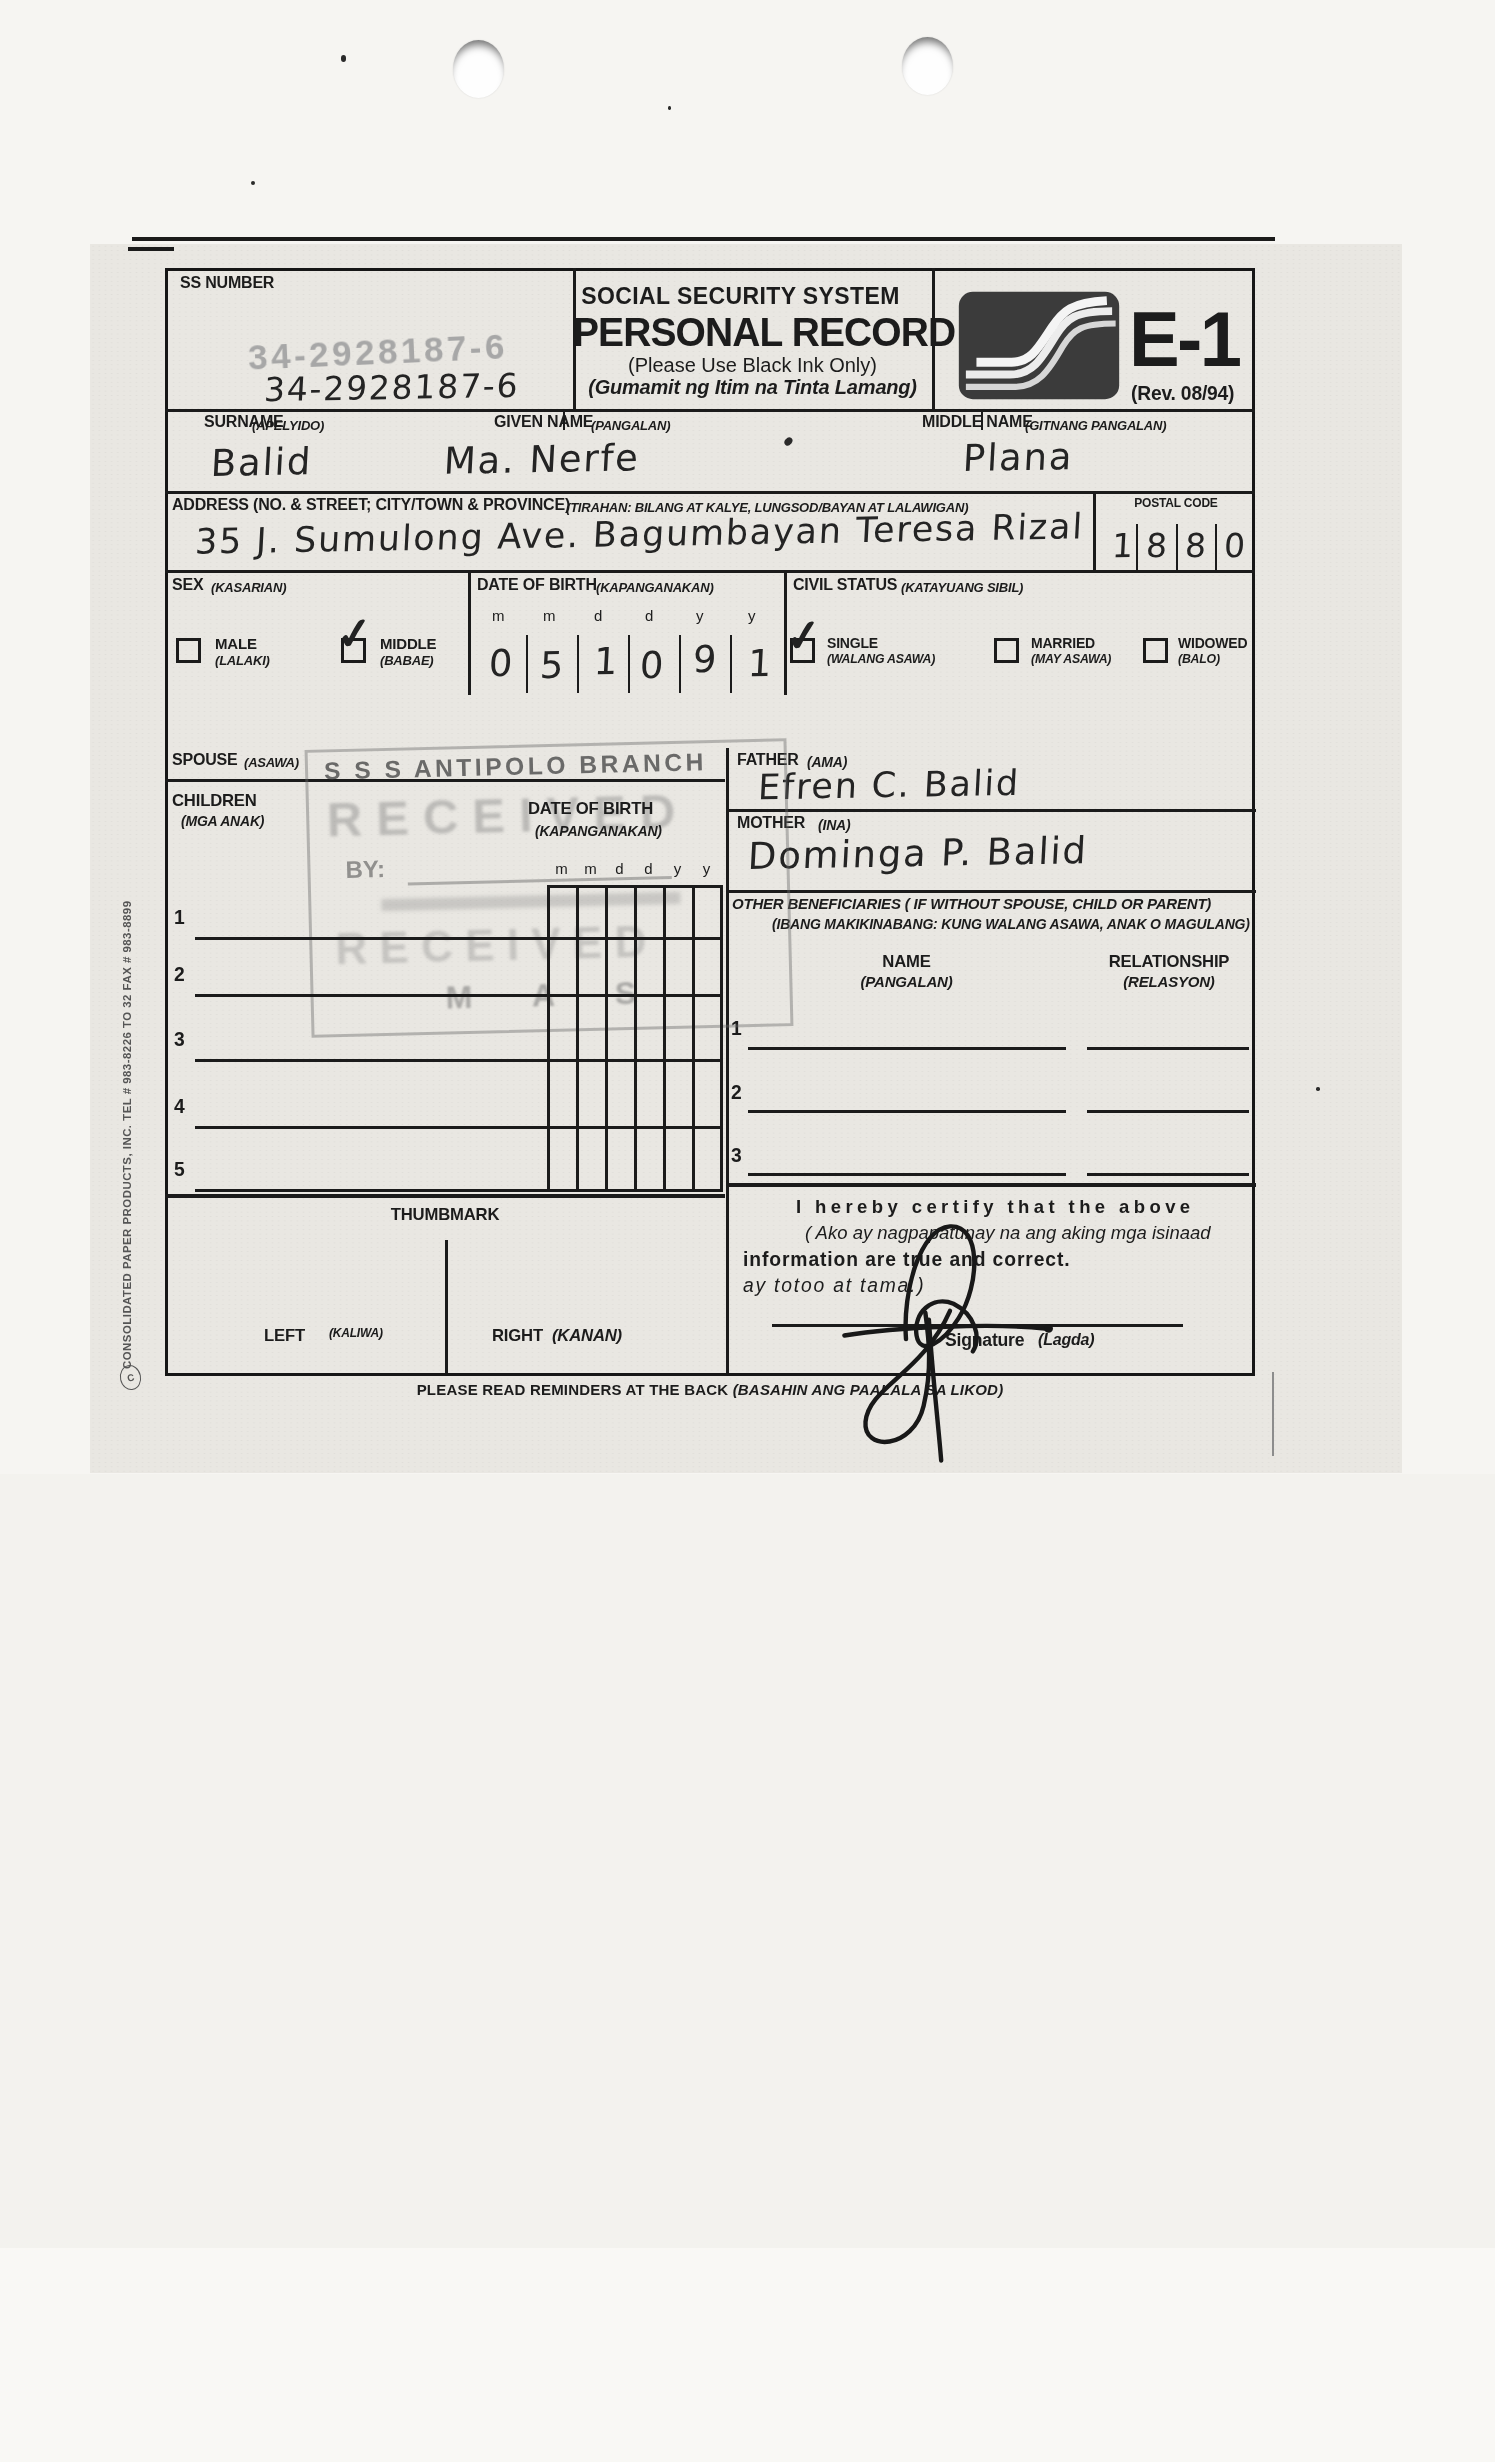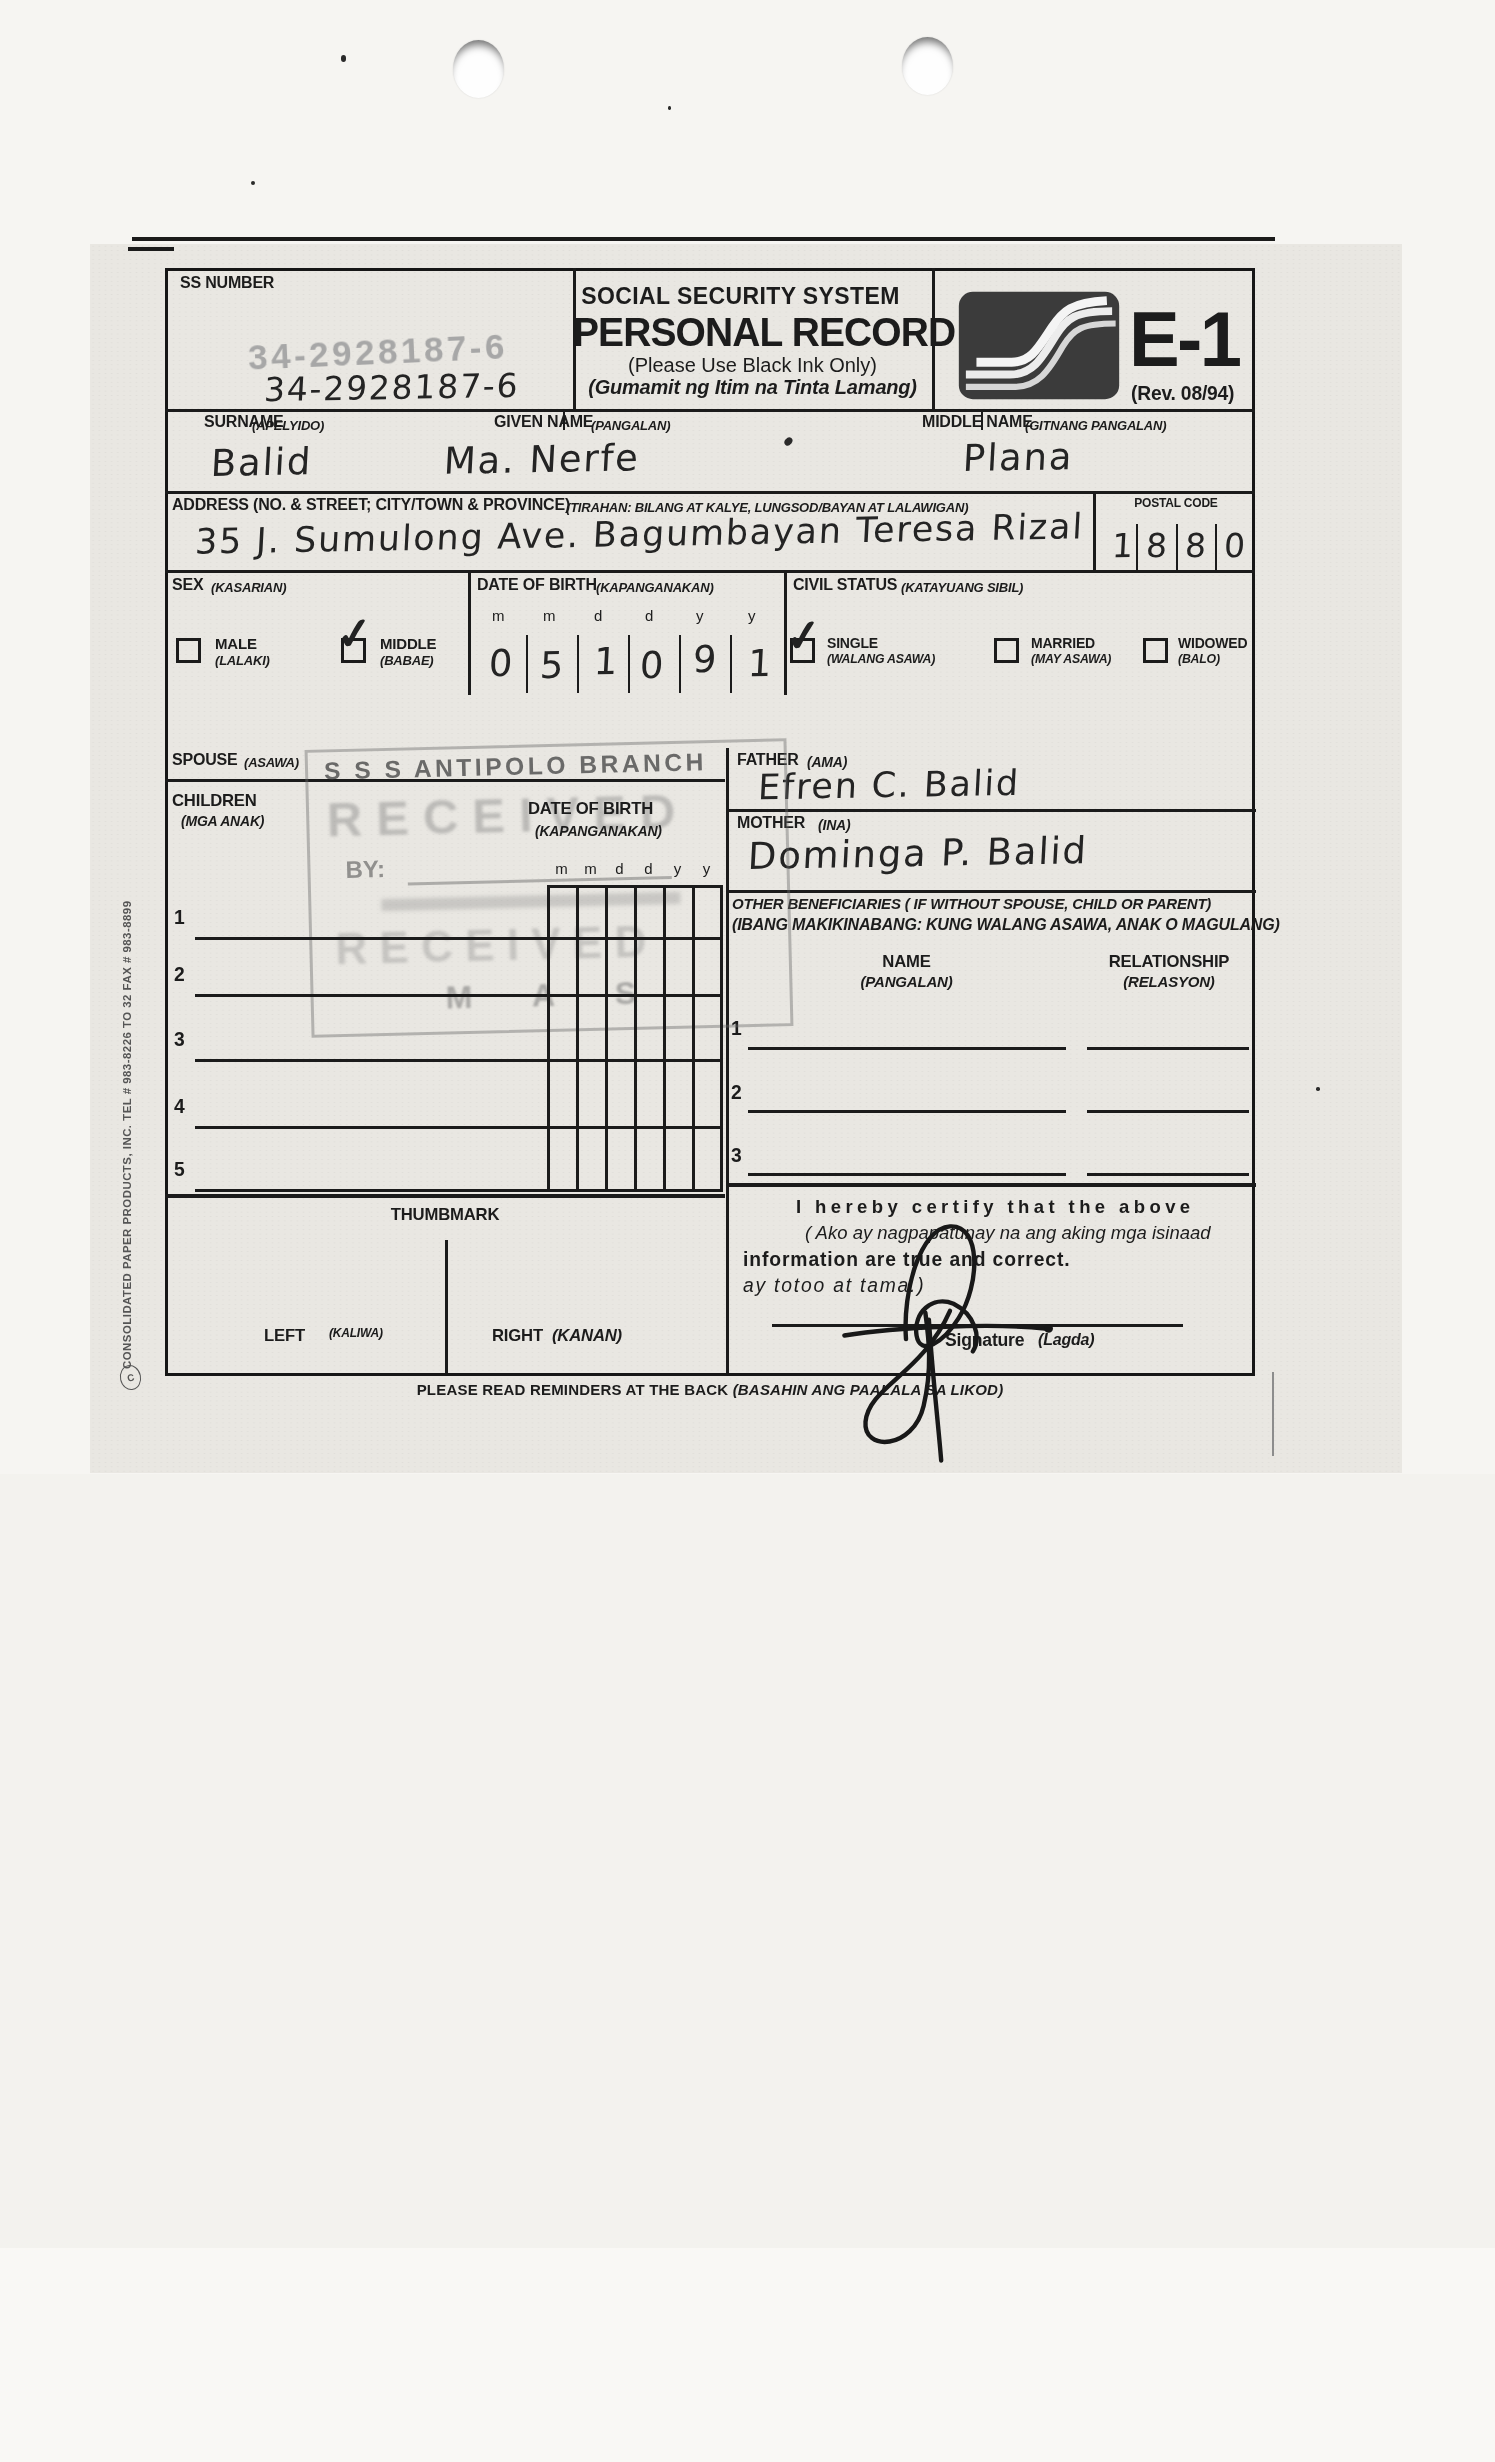--- a/index.html
+++ b/index.html
@@ -255,7 +255,7 @@
   <div class="hline" style="left:726px;top:890px;width:530px;height:2.6px;"></div>
 
   <div class="sub" style="left:732px;top:895px;font-size:15px;font-weight:bold;">OTHER BENEFICIARIES ( IF WITHOUT SPOUSE, CHILD OR PARENT)</div>
-  <div class="sub" style="left:732px;top:916px;font-size:16px;font-weight:600;">(IBANG MAKIKINABANG: KUNG WALANG ASAWA, ANAK O MAGULANG)</div>
+  <div class="sub" style="left:772px;top:916px;font-size:14px;font-weight:600;">(IBANG MAKIKINABANG: KUNG WALANG ASAWA, ANAK O MAGULANG)</div>
 
   <div class="lbl" style="left:748px;top:952px;width:317px;text-align:center;font-size:16.7px;">NAME</div>
   <div class="sub" style="left:748px;top:973px;width:317px;text-align:center;font-size:15px;font-weight:600;">(PANGALAN)</div>

